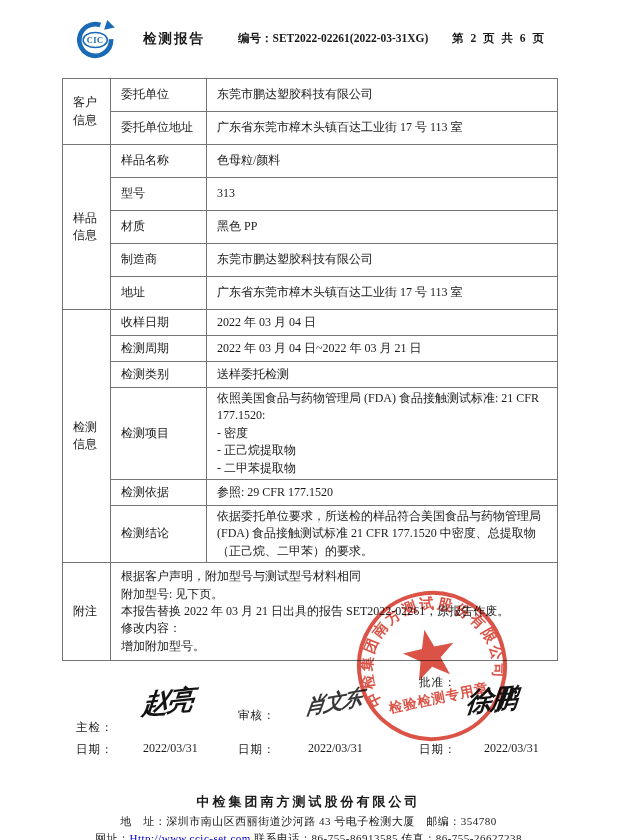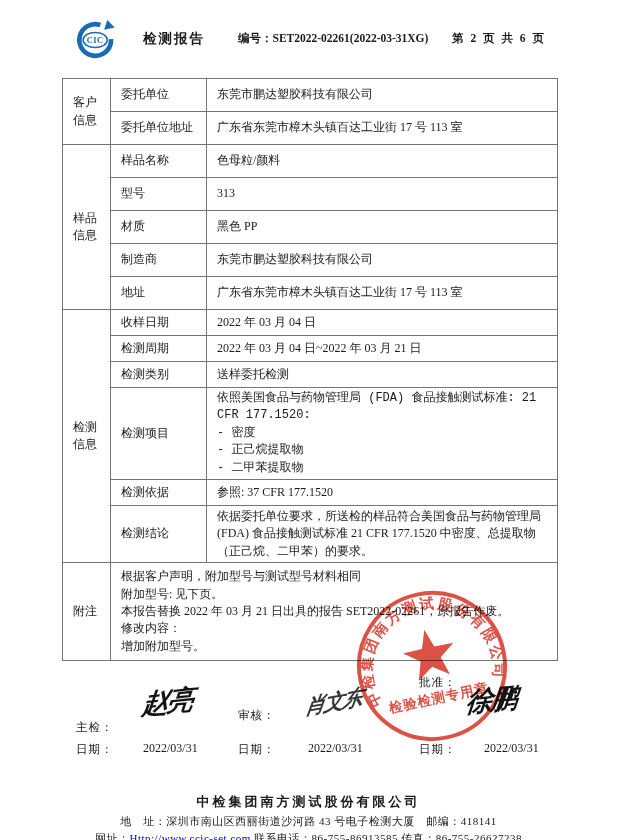--- a/index.html
+++ b/index.html
@@ -27,7 +27,7 @@
   td.sec { text-align:left; white-space:pre-line; line-height:1.9; padding:2px 2px;margin-left:40px; }
   td.lbl { padding-left:12px; }
   td.val { padding-left:13px;margin-top:28px; }
-  td.multiline { white-space:pre-line; line-height:17px; padding-top:6px; padding-bottom:6px;font-family:Liberation Mono, monospace; }
+  td.multiline { white-space:pre-line; line-height:17px; padding-top:6px; padding-bottom:6px; }
   td.conclusion { line-height:15px; font-size:11.5px; padding-top:4px; padding-bottom:4px; }
   td.notes { white-space:pre-line; line-height:19.5px; padding-top:5px; padding-bottom:5px; }
   .h33 { height:33px; } .h26 { height:26px; } .h88 { height:88px; }

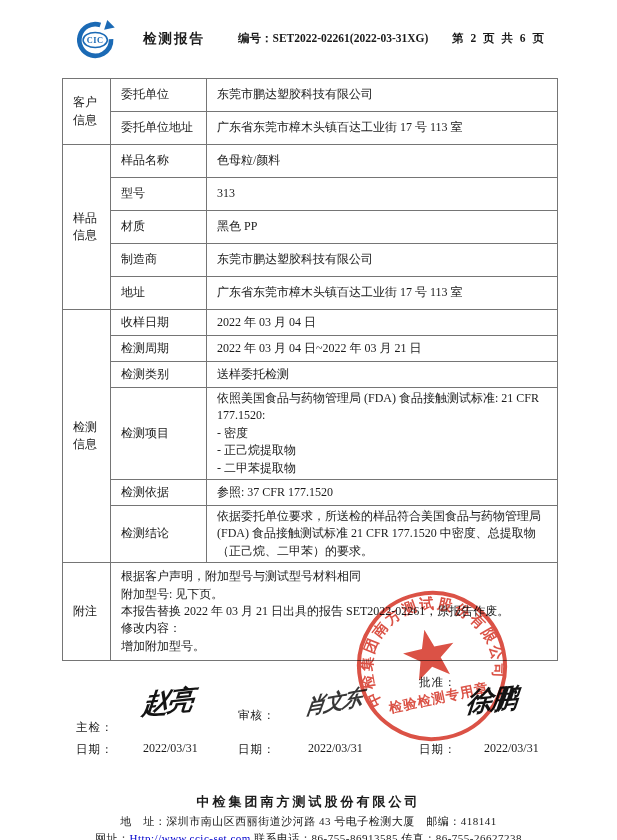--- a/index.html
+++ b/index.html
@@ -138,7 +138,7 @@
     </tr>
     <tr class="h26">
       <td class="lbl">检测依据</td>
-      <td class="val">参照: 37 CFR 177.1520</td>
+      <td class="val">参照: 29 CFR 177.1520</td>
     </tr>
     <tr class="h45">
       <td class="lbl">检测结论</td>

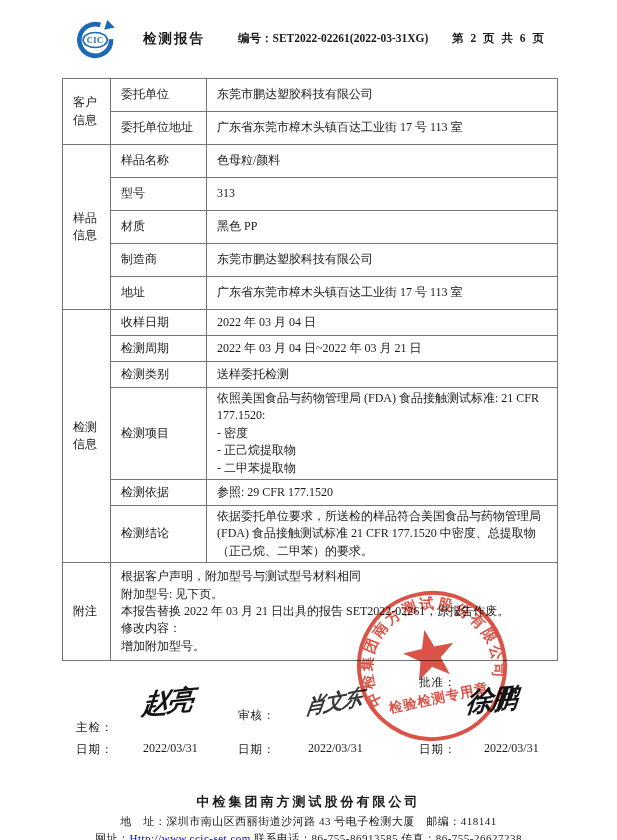--- a/index.html
+++ b/index.html
@@ -190,7 +190,7 @@
 
   <div class="footer">
     <div class="footer-company">中检集团南方测试股份有限公司</div>
-    <div class="footer-line">地　址：深圳市南山区西丽街道沙河路 43 号电子检测大厦　邮编：418141</div>
+    <div class="footer-line">地　址：深圳市南山区西丽街道沙河路 43 号电子检测大厦　邮编：354780</div>
     <div class="footer-line"><span>网址：</span><a class="footer-link">Http://www.ccic-set.com</a><span> </span><span>联系电话：86-755-86913585</span><span> </span><span>传真：86-755-26627238</span></div>
   </div>
 

